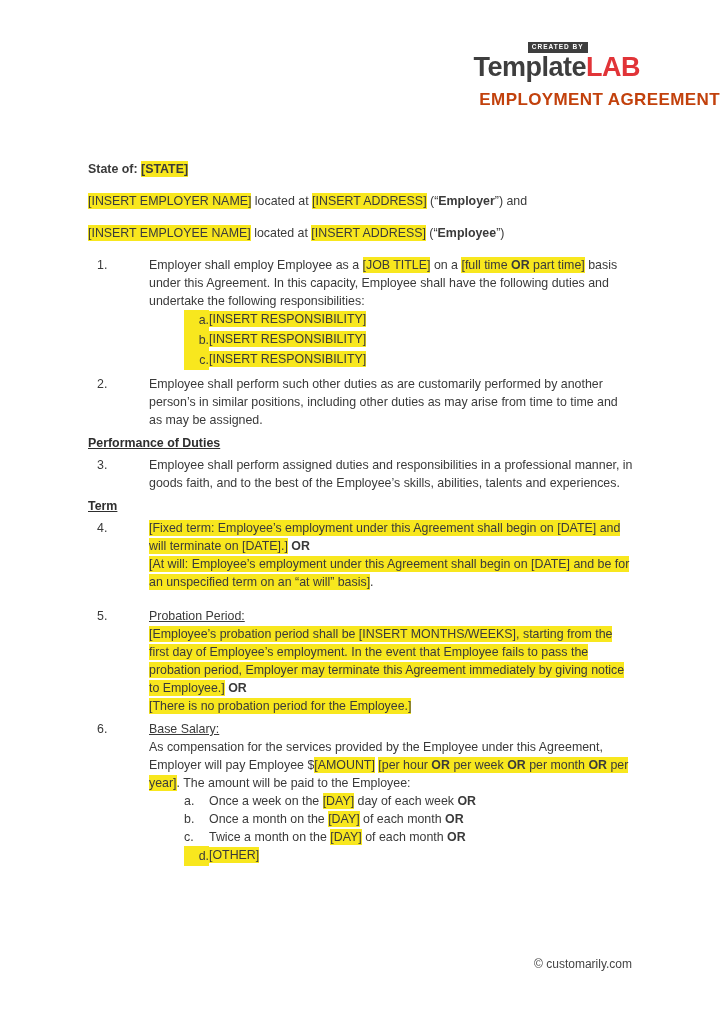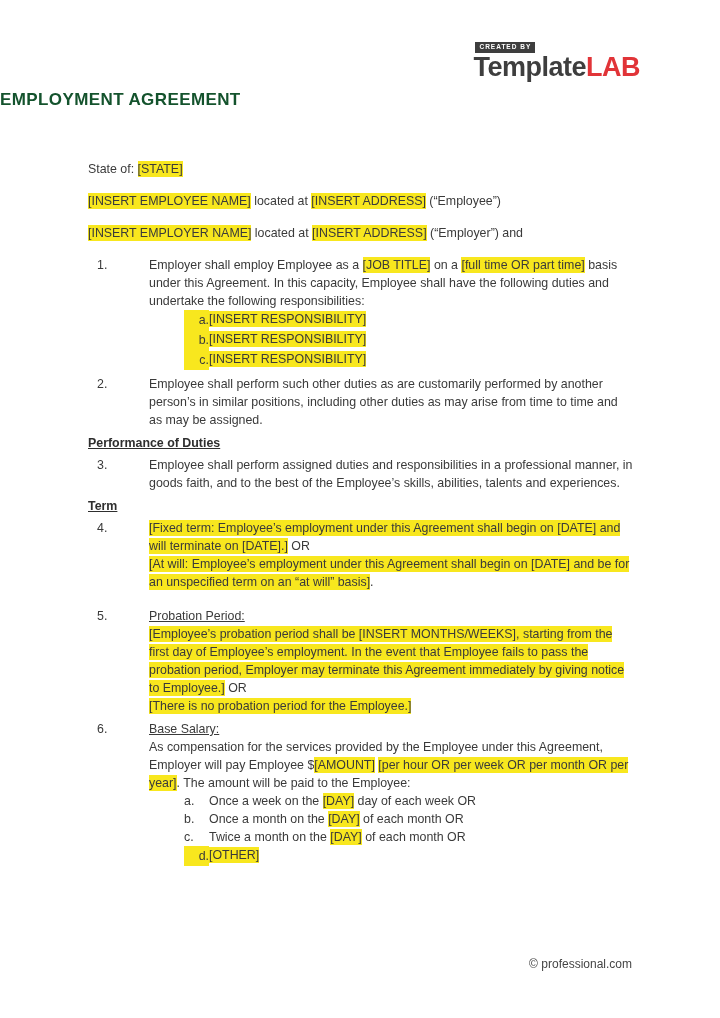--- a/index.html
+++ b/index.html
@@ -19,7 +19,7 @@
   .page { position: relative; width: 720px; height: 1018px; overflow: hidden; }
 
   
-  .logo { position: absolute; top: 36px; right: 80px; text-align: left; line-height: 1; }
+  .logo { position: absolute; top: 36px; right: 80px; text-align: center; line-height: 1; }
   .logo .badge {
     display: inline-block;
     background: var(--logo-primary);

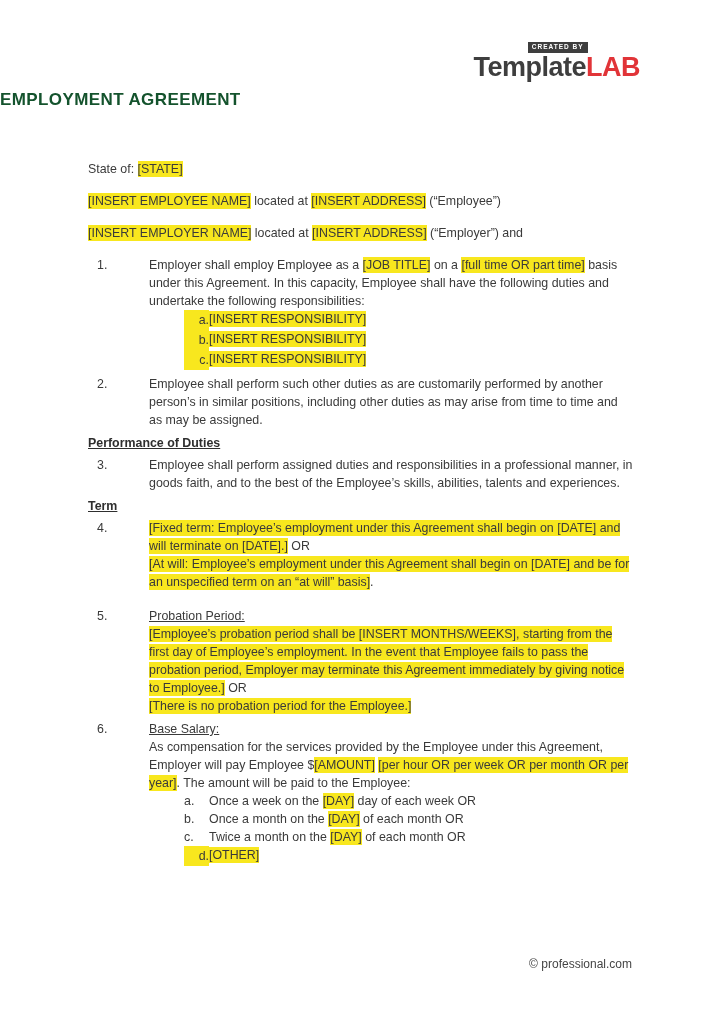--- a/index.html
+++ b/index.html
@@ -35,10 +35,10 @@
   
   .title {
     margin: 90px 0 0 0;
-    text-align: left;
+    text-align: right;
     font-size: 17px; font-weight: bold;
     letter-spacing: 0.4px;
-    color: #14532d;
+    color: #c2410c;
   }
 
   

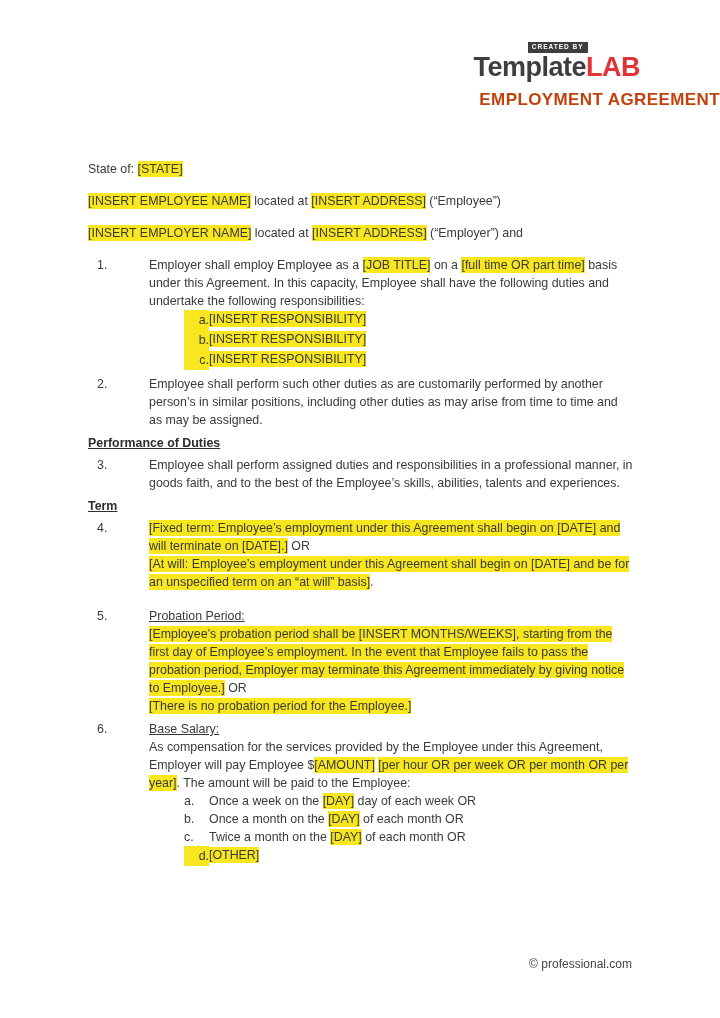--- a/index.html
+++ b/index.html
@@ -64,7 +64,7 @@
   .sbody { flex: 1; }
 
   .hl { background: var(--hl); padding: 1px 0; text-align: right; }
-  .b { font-weight: normal; }
+  .b { font-weight: bold; }
   .u { text-decoration: underline; }
 
   

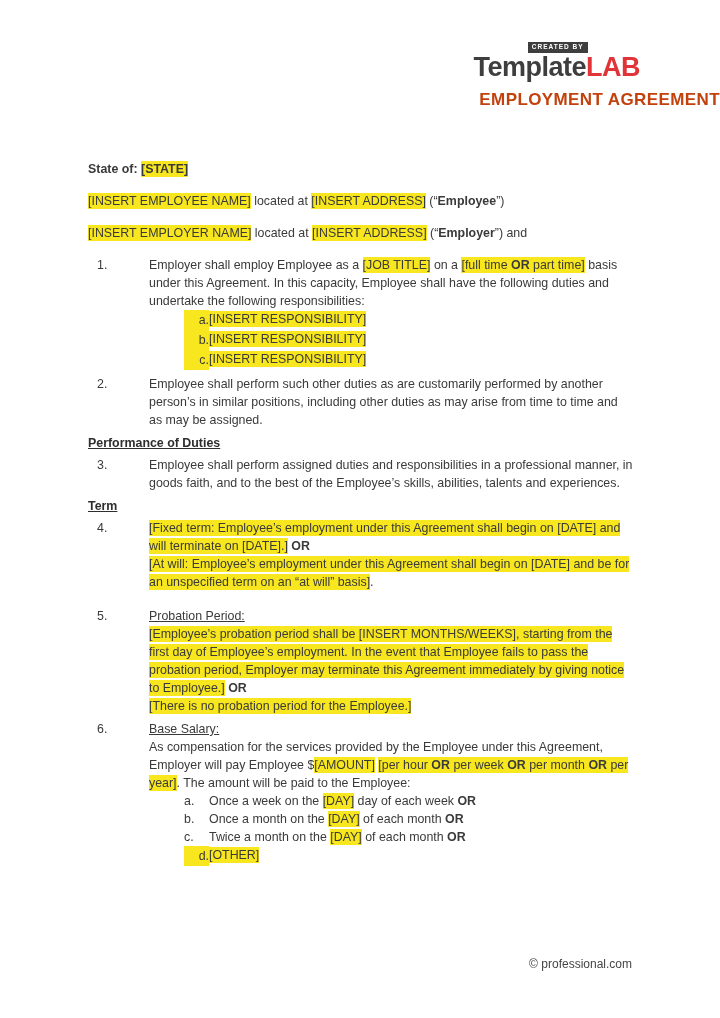--- a/index.html
+++ b/index.html
@@ -89,8 +89,8 @@
 
   <div class="doc">
       <p class="para"><span class="b">State of: </span><span class="hl b">[STATE]</span></p>
+      <p class="para"><span class="hl">[INSERT EMPLOYER NAME]</span><span> located at </span><span class="hl">[INSERT ADDRESS]</span><span> (“</span><span class="b">Employer</span><span>”) and</span></p>
       <p class="para"><span class="hl">[INSERT EMPLOYEE NAME]</span><span> located at </span><span class="hl">[INSERT ADDRESS]</span><span> (“</span><span class="b">Employee</span><span>”)</span></p>
-      <p class="para"><span class="hl">[INSERT EMPLOYER NAME]</span><span> located at </span><span class="hl">[INSERT ADDRESS]</span><span> (“</span><span class="b">Employer</span><span>”) and</span></p>
       <div class="item">
         <span class="num">1.</span>
         <div class="ibody"><span>Employer shall employ Employee as a </span><span class="hl">[JOB TITLE]</span><span> on a </span><span class="hl">[full time </span><span class="hl b">OR</span><span class="hl"> part time]</span><span> basis under this Agreement. In this capacity, Employee shall have the following duties and undertake the following responsibilities:</span><div class="sub">

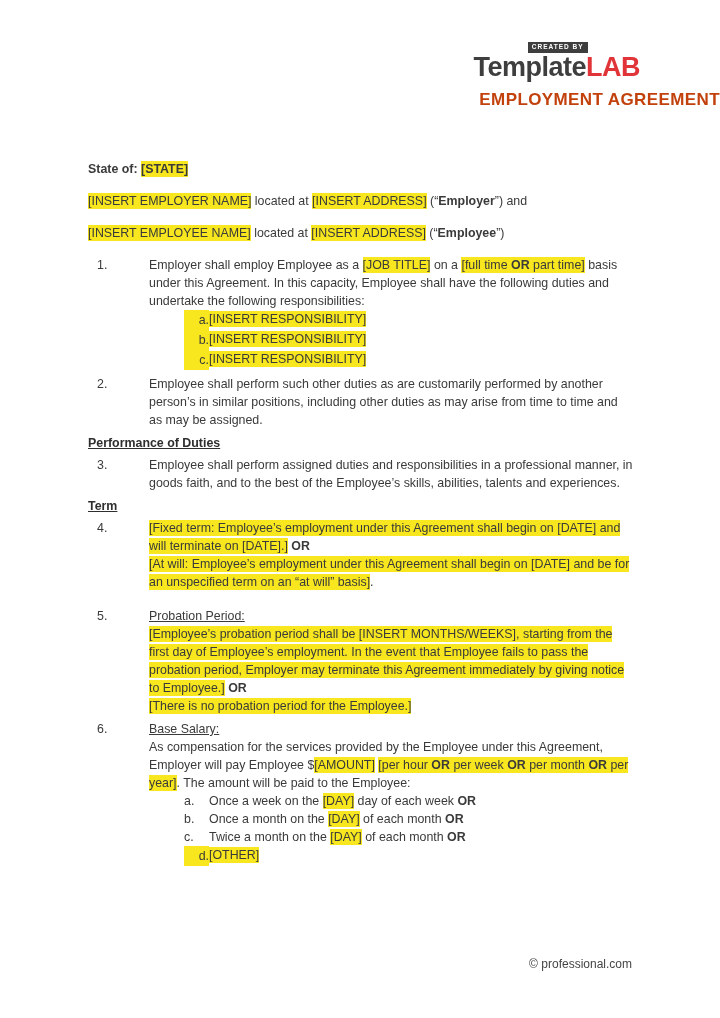--- a/index.html
+++ b/index.html
@@ -140,7 +140,7 @@
       </div>
     </div>
 
-  <div class="footer">© professional.com</div>
+  <div class="footer">© customarily.com</div>
 
 </div>
 

